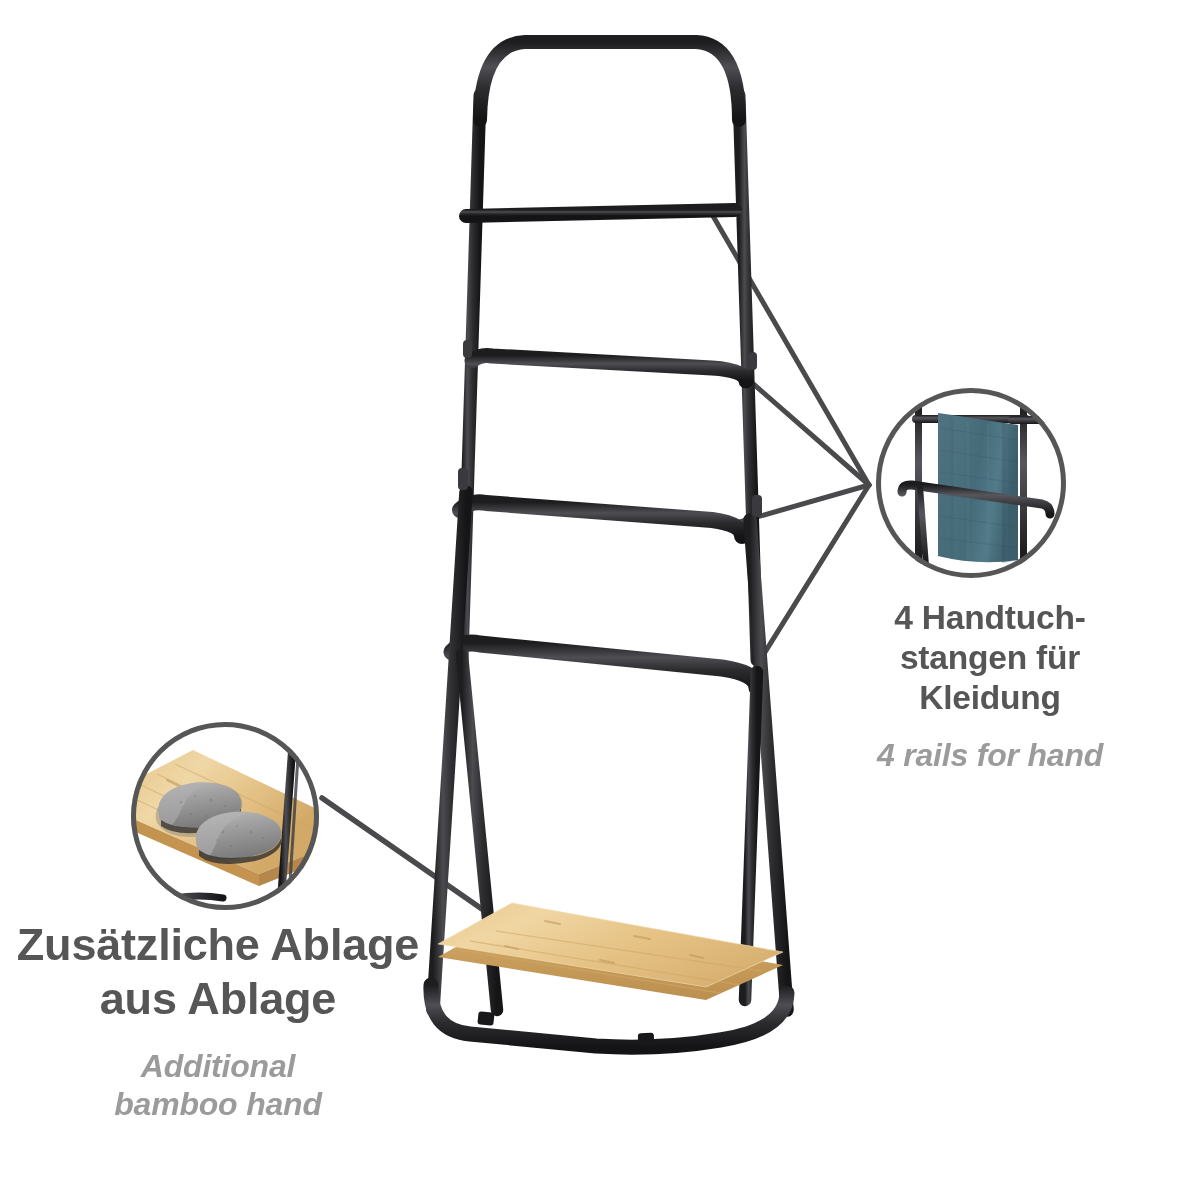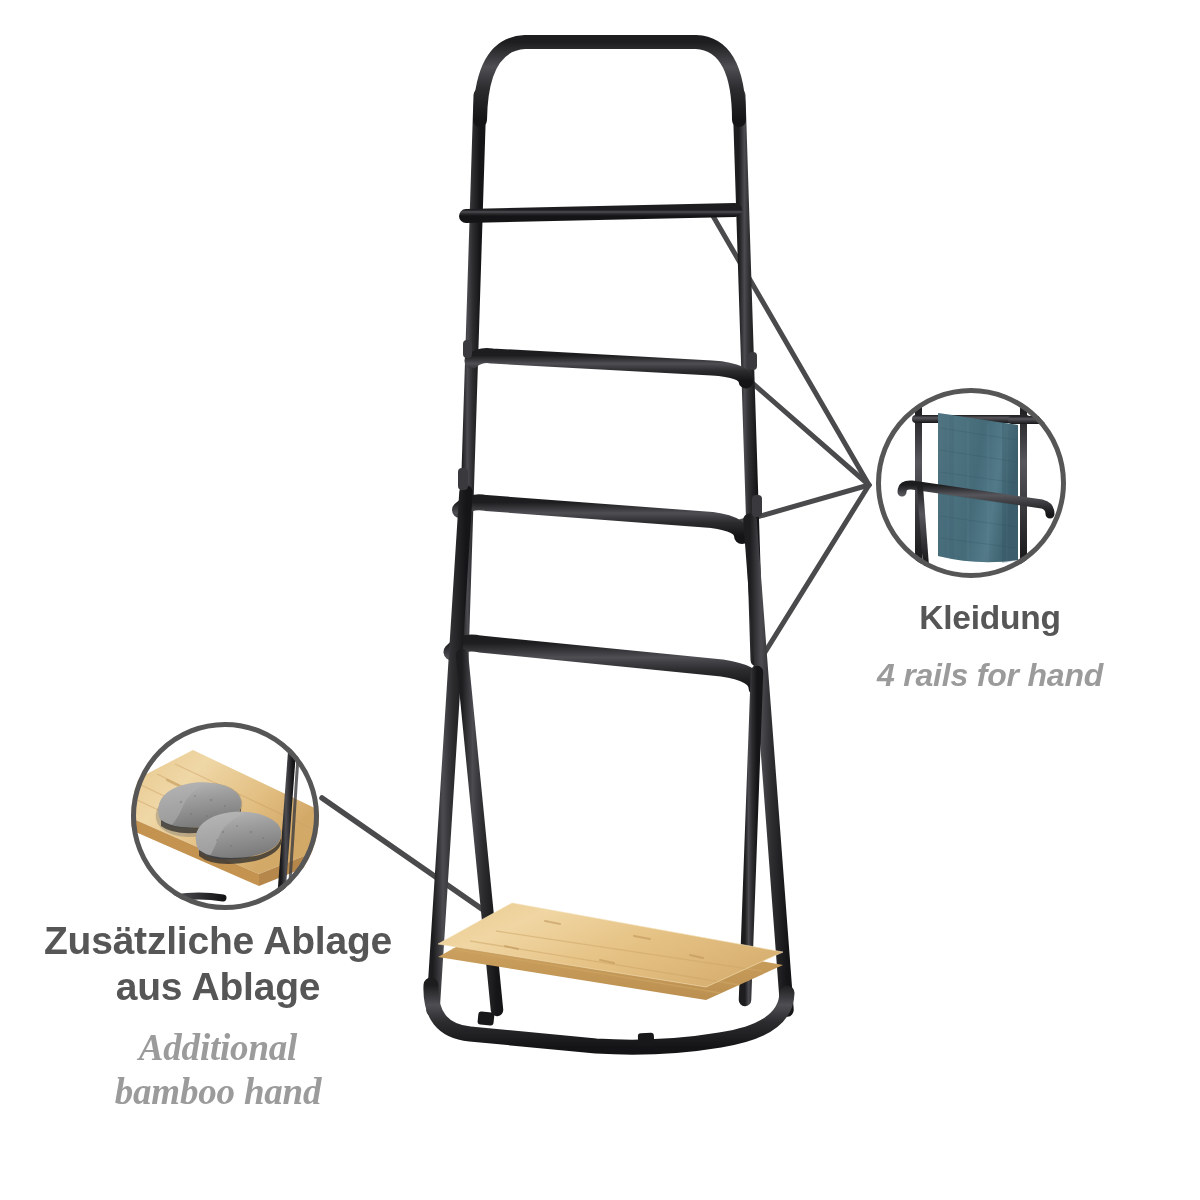--- a/index.html
+++ b/index.html
@@ -358,6 +358,7 @@
 
   <div class="text-block" id="text-right">
     <div class="txt-de">
+      <span class="tline">4 Handtuch-</span>
       <span class="tline">Kleidung</span>
     </div>
     <div class="txt-en">

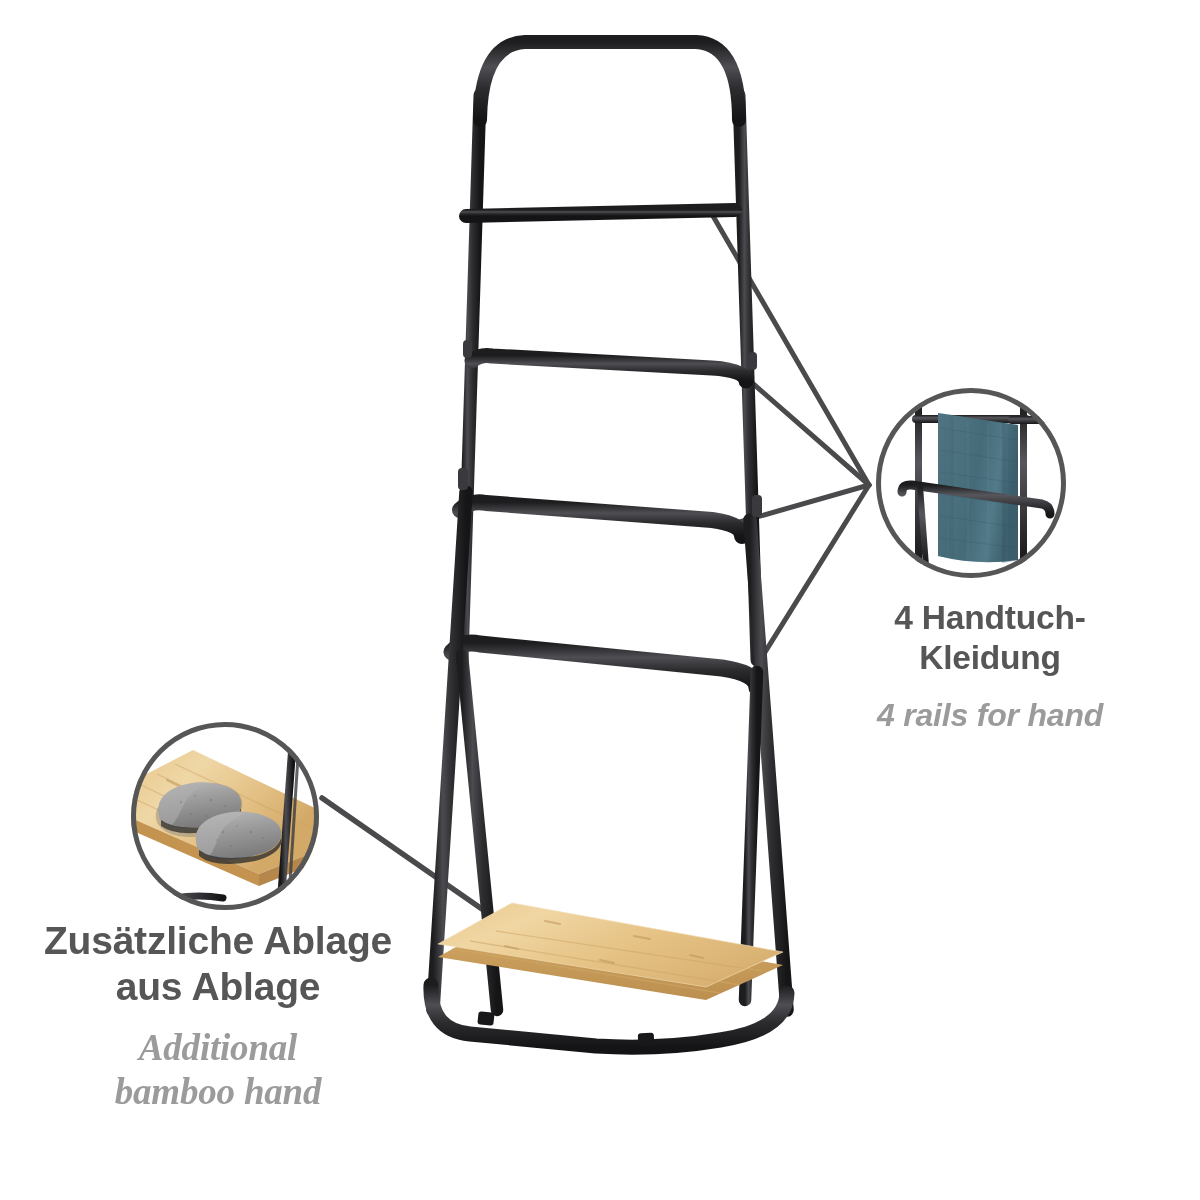--- a/index.html
+++ b/index.html
@@ -359,6 +359,7 @@
   <div class="text-block" id="text-right">
     <div class="txt-de">
       <span class="tline">4 Handtuch-</span>
+      <span class="tline">stangen für</span>
       <span class="tline">Kleidung</span>
     </div>
     <div class="txt-en">

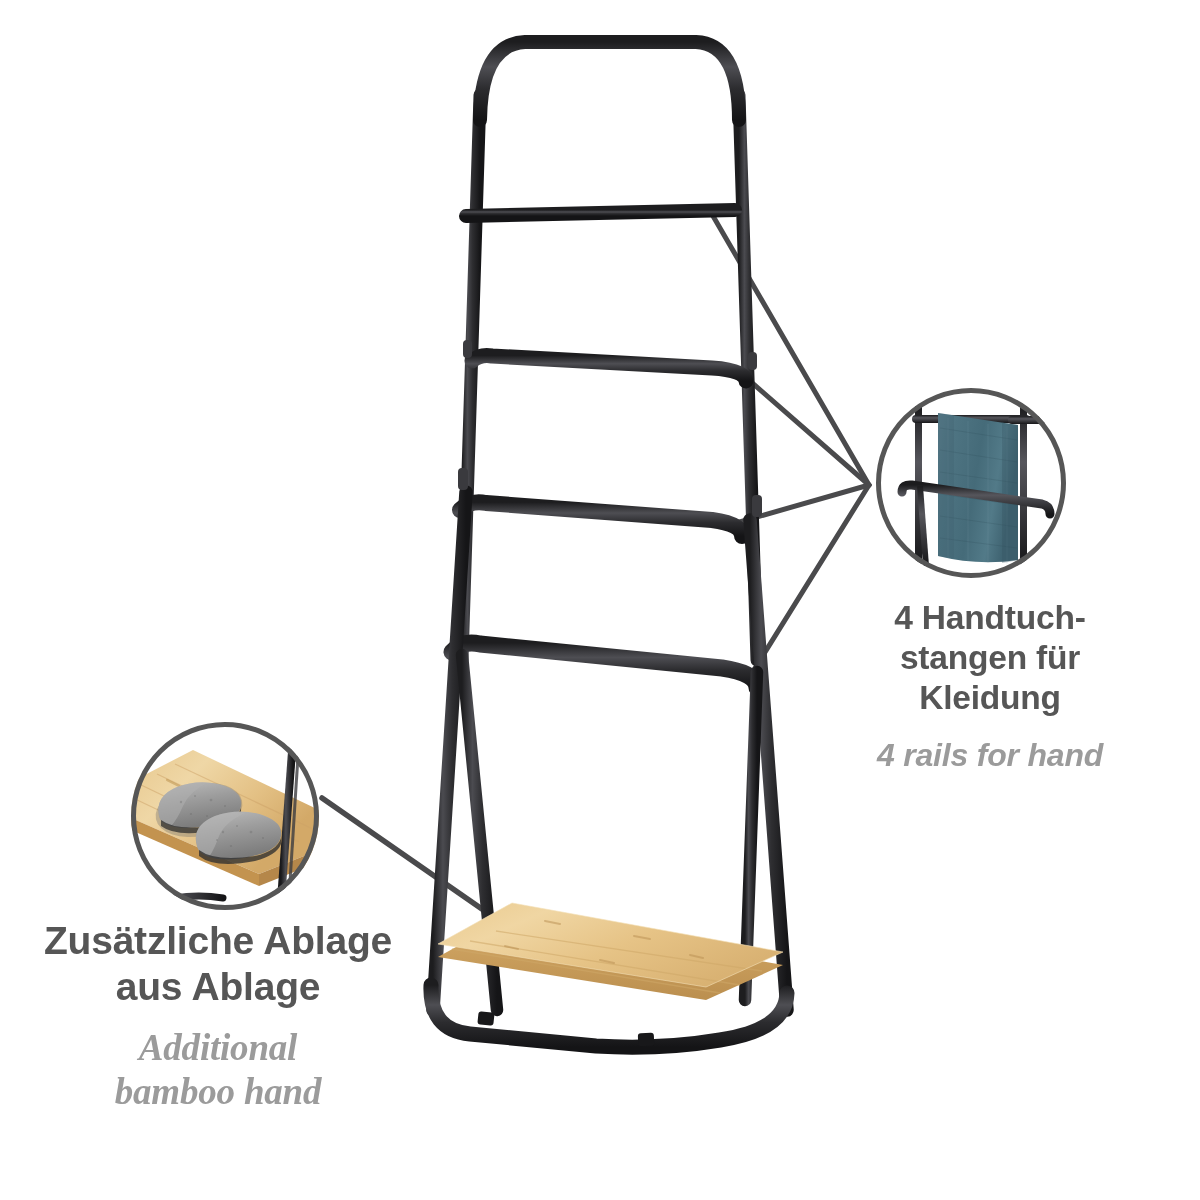--- a/index.html
+++ b/index.html
@@ -108,7 +108,7 @@
     top: 918px;
     width: 420px;
   }
-  #text-left .txt-de { font-size: 39px; }
+  #text-left .txt-de { font-size: 45px; }
   #text-left .txt-en { font-size: 37px; margin-top: 15px; font-family: Liberation Serif, serif; }
 
   .tline { display: block; white-space: pre; }

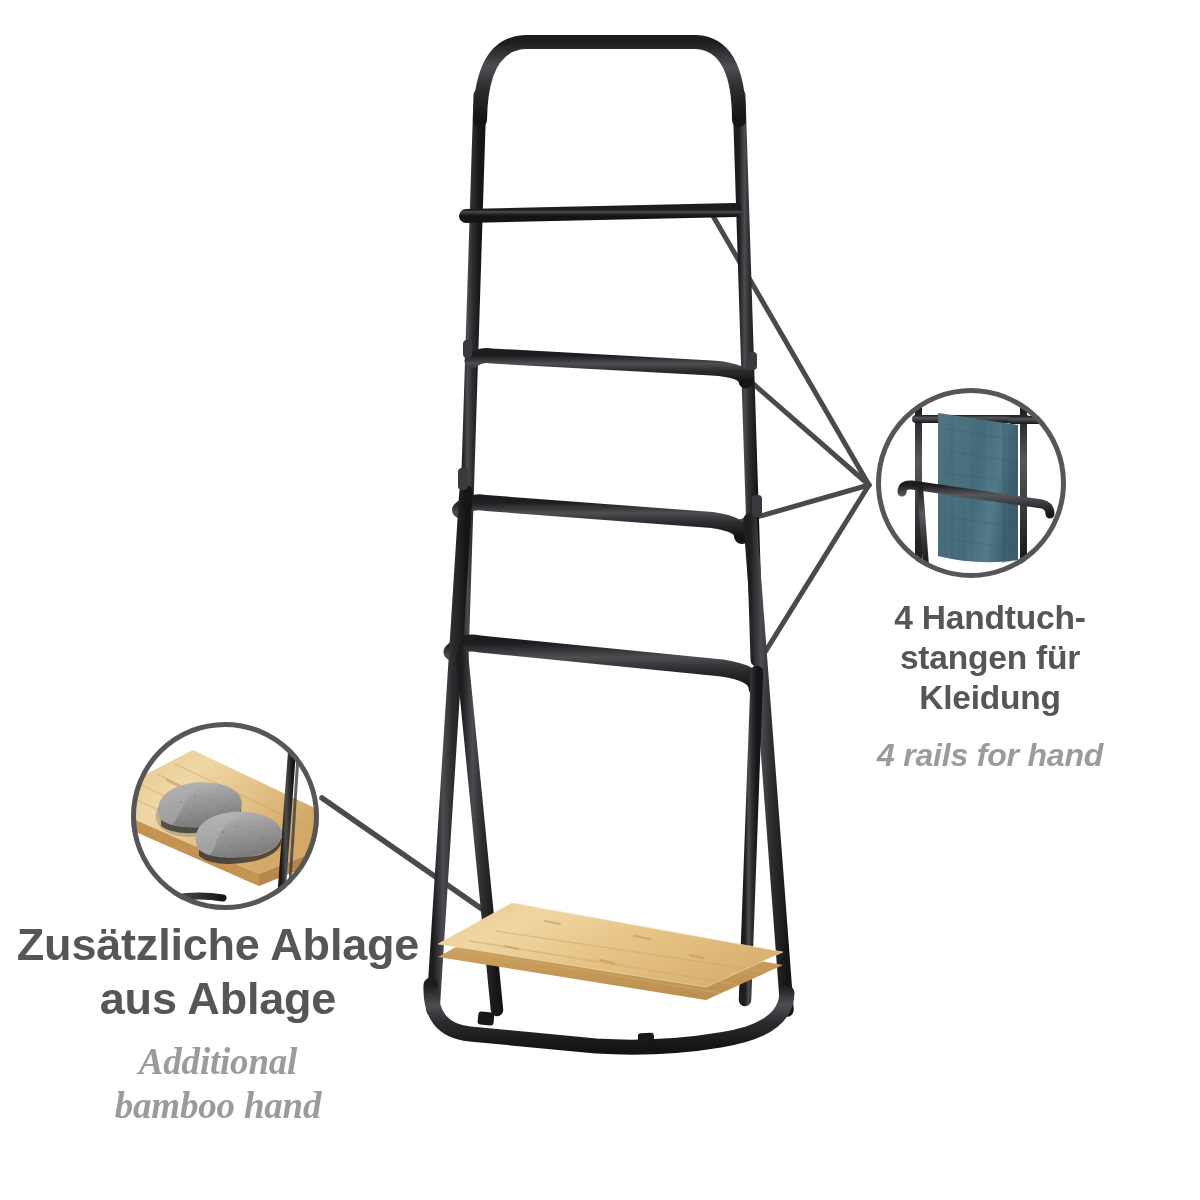--- a/index.html
+++ b/index.html
@@ -109,7 +109,7 @@
     width: 420px;
   }
   #text-left .txt-de { font-size: 45px; }
-  #text-left .txt-en { font-size: 37px; margin-top: 15px; font-family: Liberation Serif, serif; }
+  #text-left .txt-en { font-size: 32px; margin-top: 22px; }
 
   .tline { display: block; white-space: pre; }
 </style>

